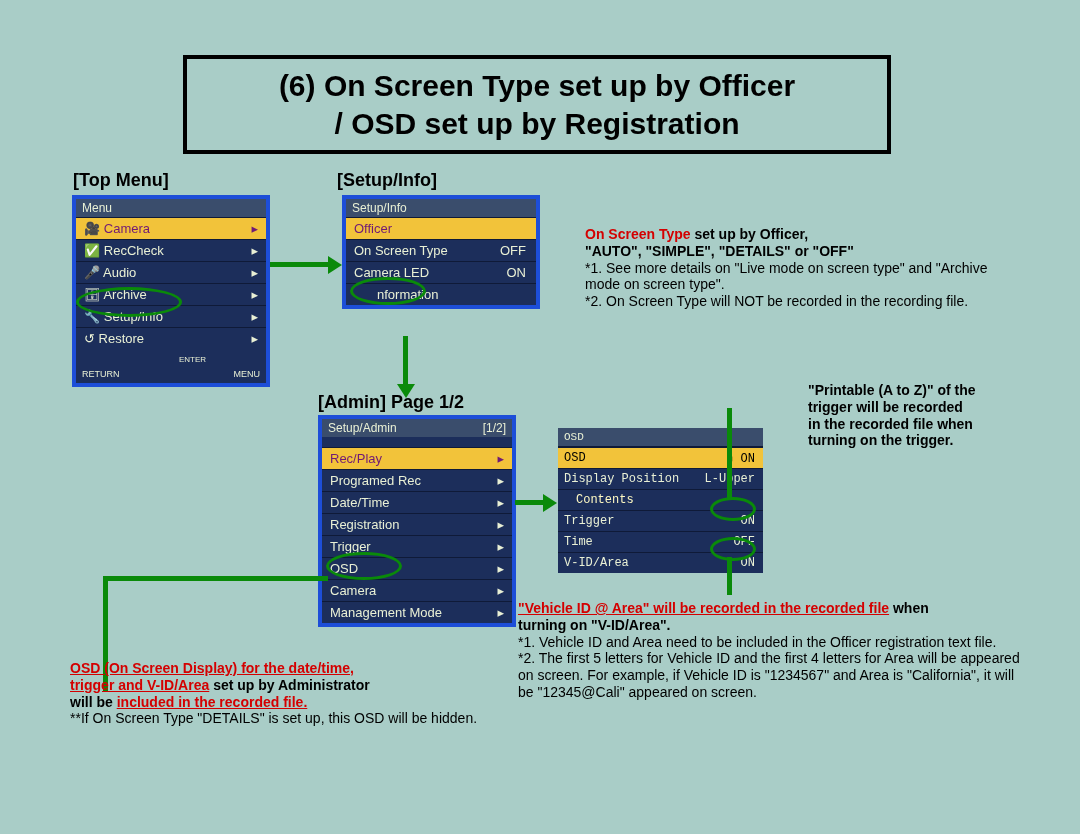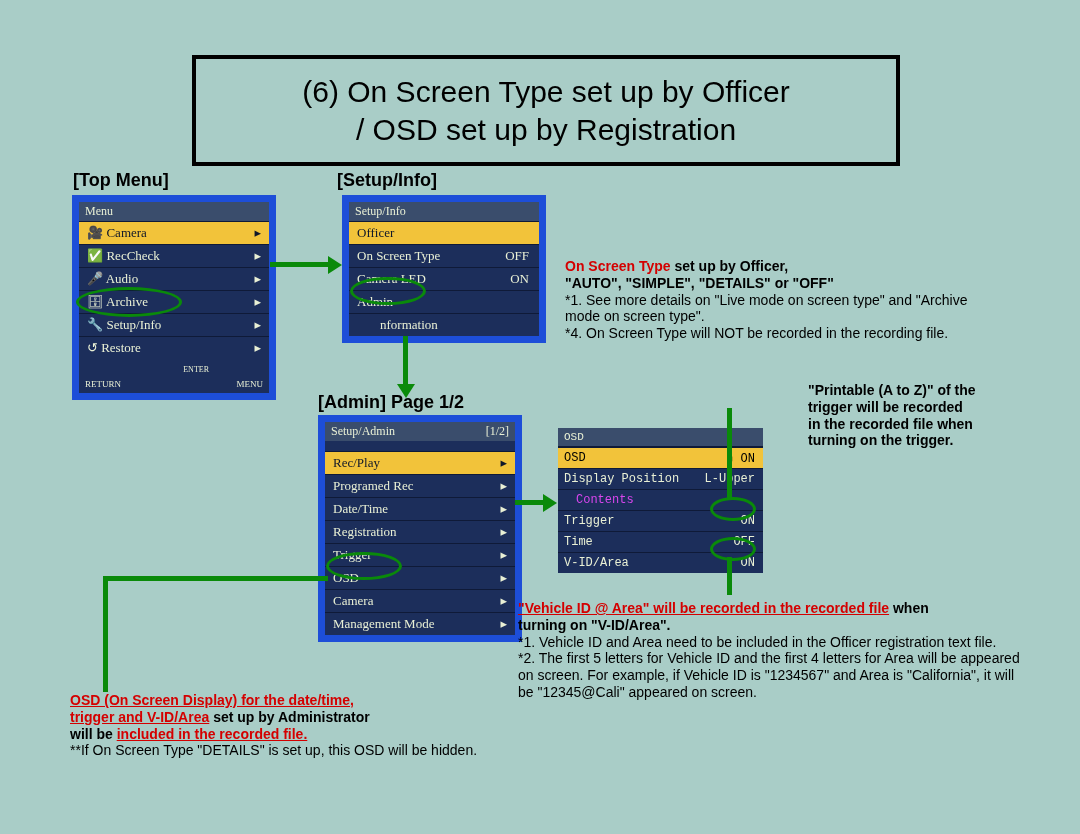--- a/index.html
+++ b/index.html
@@ -15,15 +15,15 @@
   .page-title {
     position: absolute;
     top: 55px;
-    left: 192px;
+    left: 183px;
     width: 680px;
     border: 4px solid #000;
     background: #a9cdc7;
     text-align: center;
     font-size: 30px;
-    font-weight: normal;
+    font-weight: bold;
     line-height: 1.25;
-    padding: 14px 10px;
+    padding: 8px 10px;
   }
   .section-label {
     position: absolute;

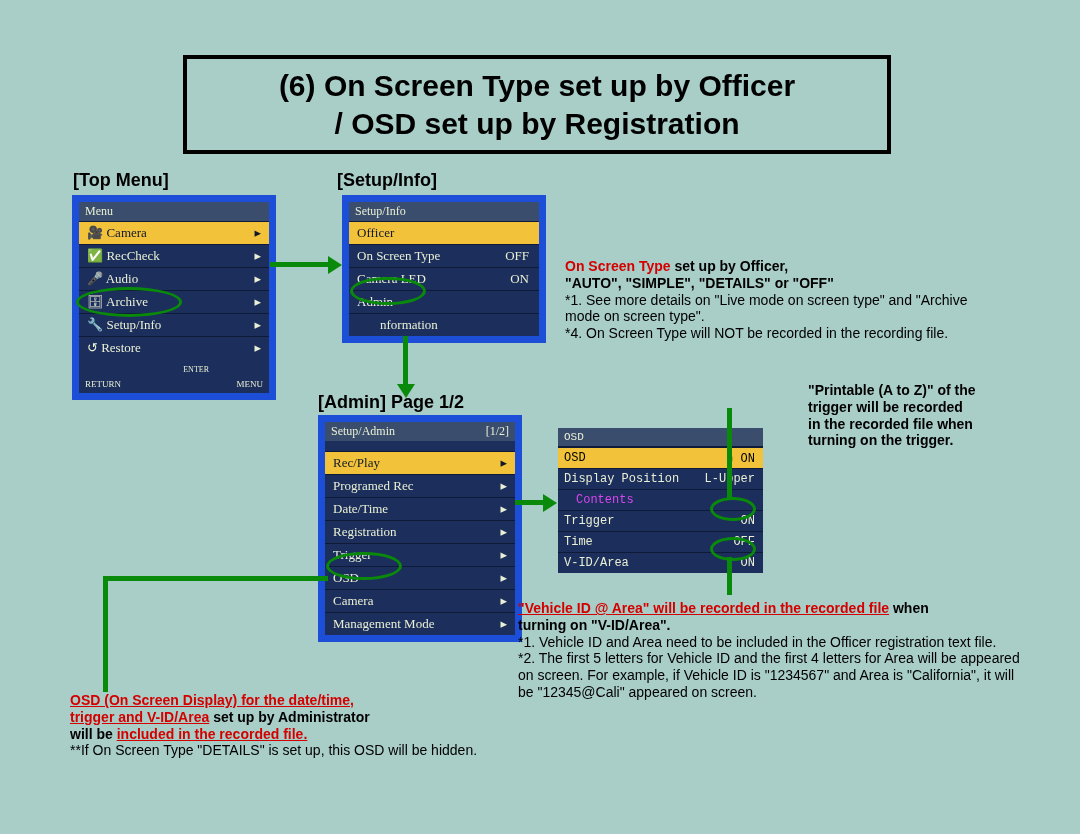--- a/index.html
+++ b/index.html
@@ -36,9 +36,9 @@
     position: absolute;
     background: #1c2e5b;
     color: #e9f0d5;
-    font-family: Liberation Serif, serif;
+    font-family: Liberation Sans, sans-serif;
     font-size: 13px;
-    border: 7px solid #1d4ed8;
+    border: 4px solid #1d4ed8;
   }
   .panel .header {
     background: #3a4d6c;

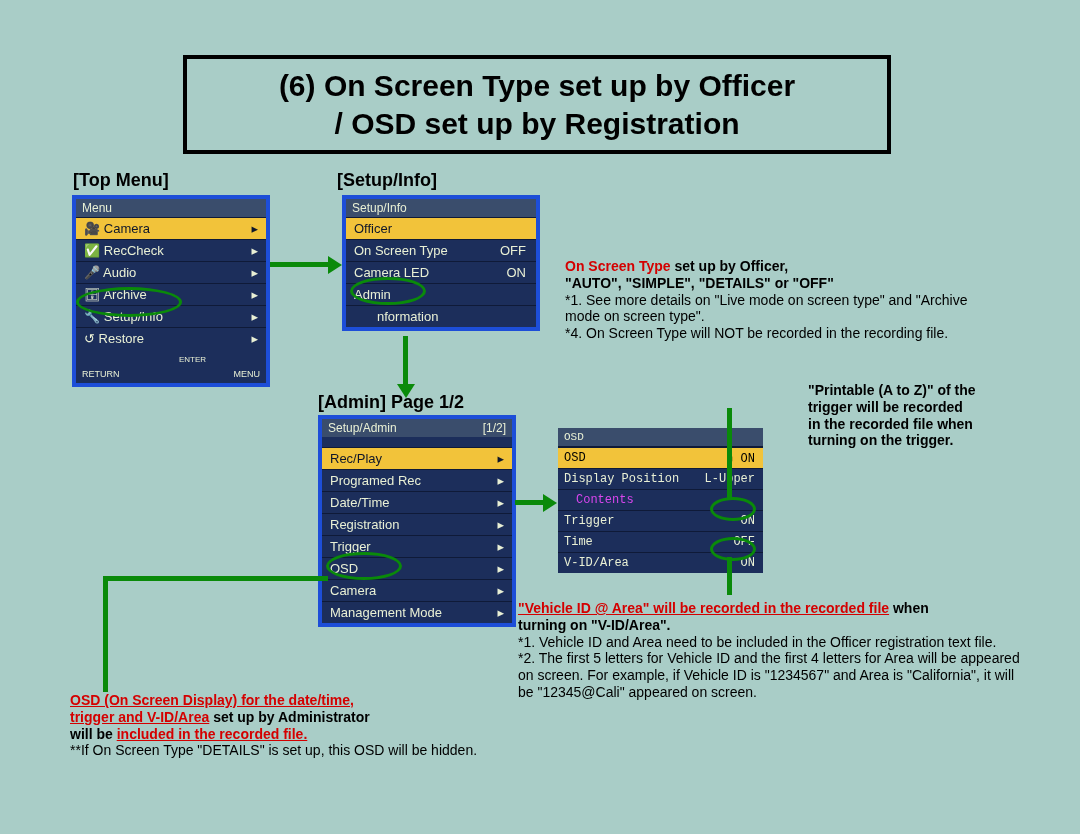--- a/index.html
+++ b/index.html
@@ -52,7 +52,7 @@
   }
   .panel .item.sel {
     background: #f2c33a;
-    color: #0f172a;
+    color: #701a75;
   }
   .panel .item .val {
     position: absolute;

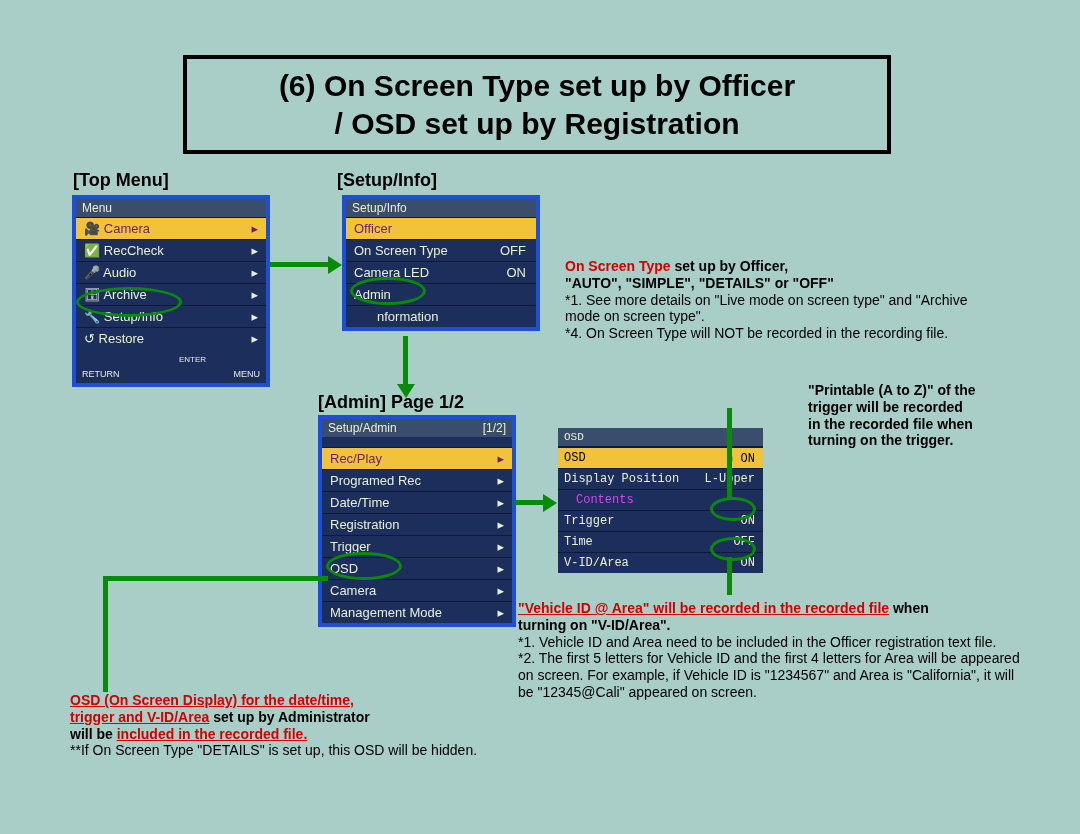--- a/index.html
+++ b/index.html
@@ -190,7 +190,7 @@
 <div class="arrow-line" style="top:576px; left:103px; width:5px; height:116px;"></div>
 <div class="arrow-line" style="top:576px; left:103px; width:225px; height:5px;"></div>
 
-<div class="note" style="top:226px; left:565px; width:430px;margin-top:32px;">
+<div class="note" style="top:226px; left:585px; width:430px;">
   <span class="red">On Screen Type</span><span> set up by Officer,</span><br>
   <span>"AUTO", "SIMPLE", "DETAILS" or "OFF"</span><br>
   <span class="finetext">*1. See more details on "Live mode on screen type" and "Archive mode on screen type".</span><br>

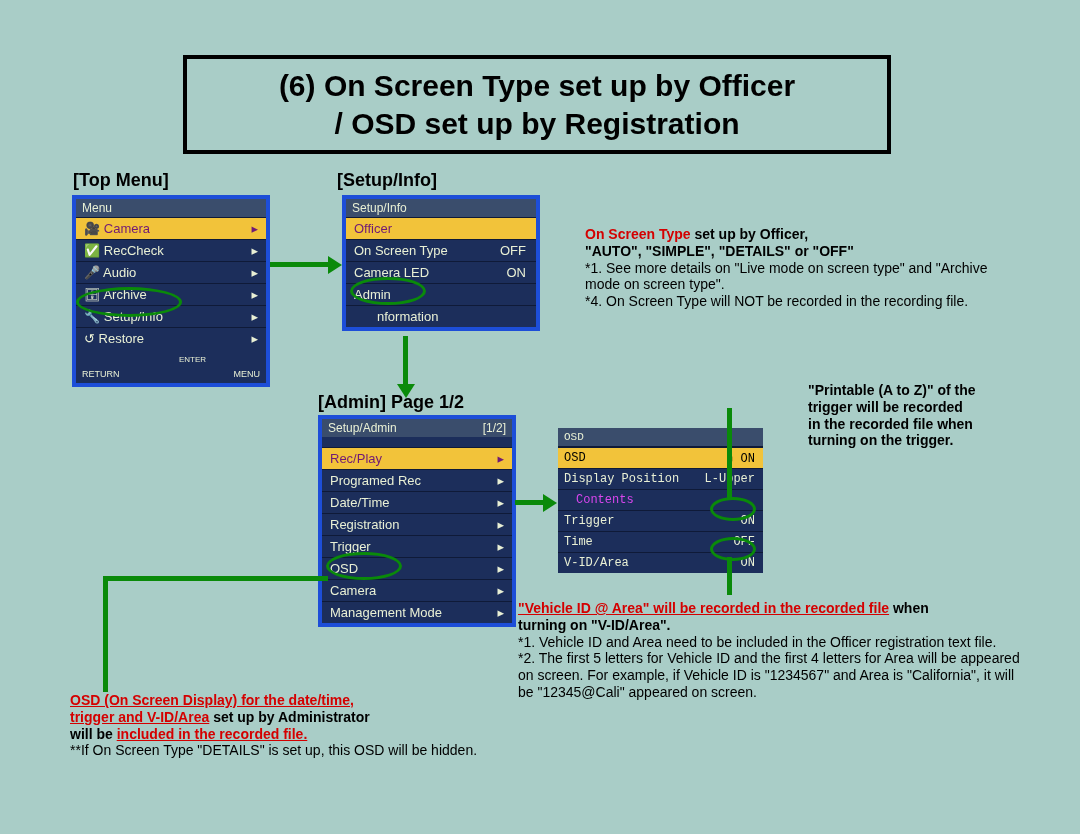--- a/index.html
+++ b/index.html
@@ -141,7 +141,6 @@
   <div class="item sel">Officer</div>
   <div class="item"><span>On Screen Type</span><span class="val">OFF</span></div>
   <div class="item"><span>Camera LED</span><span class="val">ON</span></div>
-  <div class="item">Admin</div>
   <div class="item" style="padding-left:31px">nformation</div>
 </div>
 

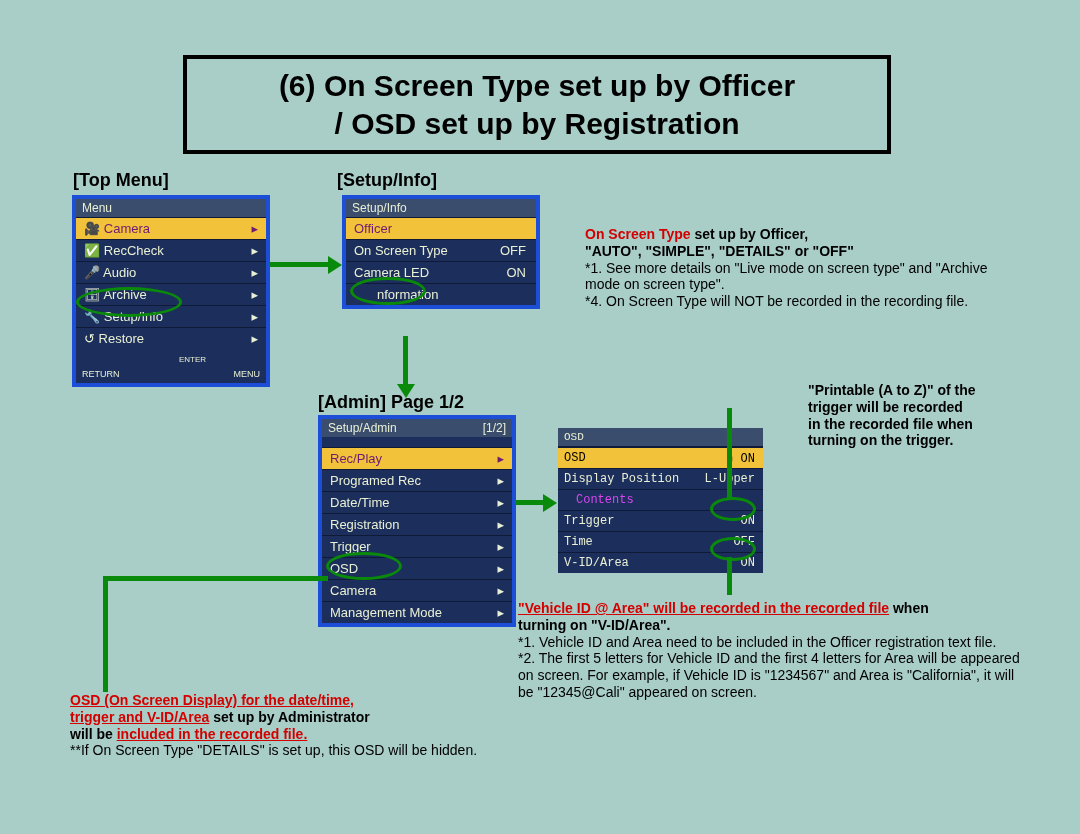--- a/index.html
+++ b/index.html
@@ -193,7 +193,7 @@
   <span class="red">On Screen Type</span><span> set up by Officer,</span><br>
   <span>"AUTO", "SIMPLE", "DETAILS" or "OFF"</span><br>
   <span class="finetext">*1. See more details on "Live mode on screen type" and "Archive mode on screen type".</span><br>
-  <span class="finetext">*4. On Screen Type will NOT be recorded in the recording file.</span>
+  <span class="finetext">*2. On Screen Type will NOT be recorded in the recording file.</span>
 </div>
 
 <div class="note" style="top:382px; left:808px; width:230px;">

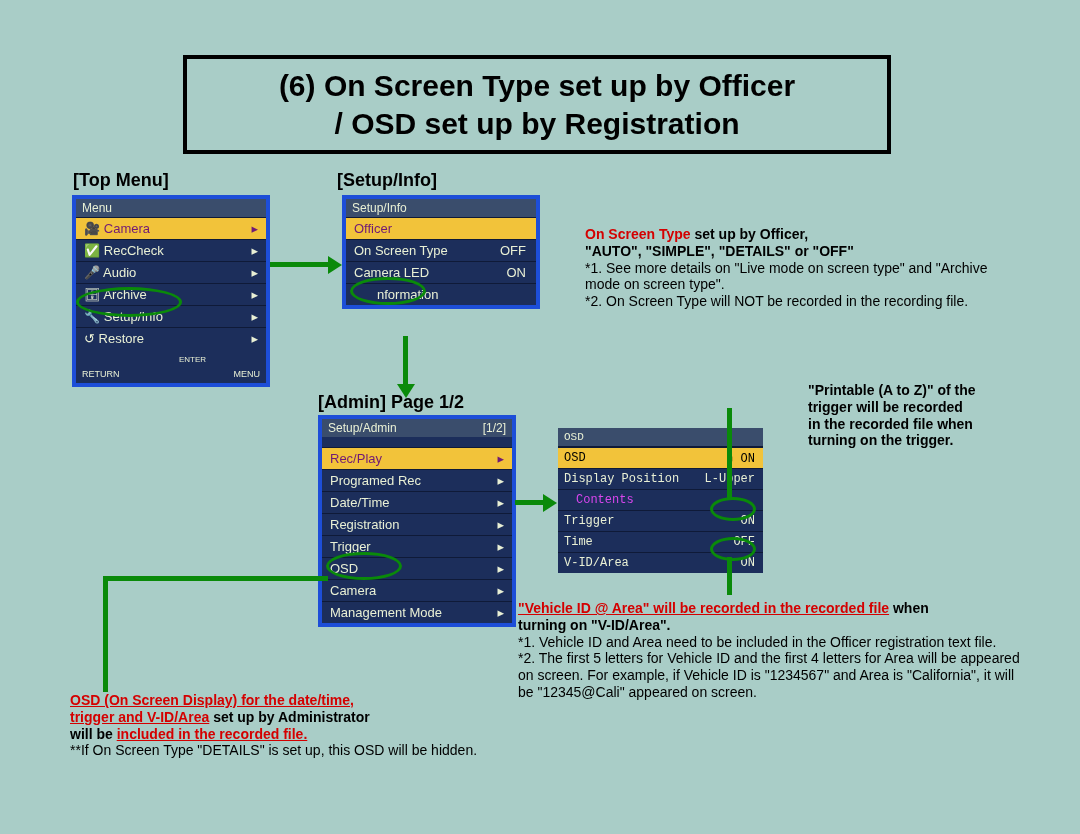--- a/index.html
+++ b/index.html
@@ -107,7 +107,7 @@
   .osd-panel .row{ padding:3px 6px; border-top:1px solid #0f1a38; position:relative;}
   .osd-panel .row .v{ position:absolute; right:8px;}
   .osd-panel .row.h{ background:#f2c33a; color:#000;}
-  .osd-panel .row.sub{ padding-left:18px; color:#d946ef;}
+  .osd-panel .row.sub{ padding-left:18px; color:#fef9c3;}
 </style>
 </head>
 <body>

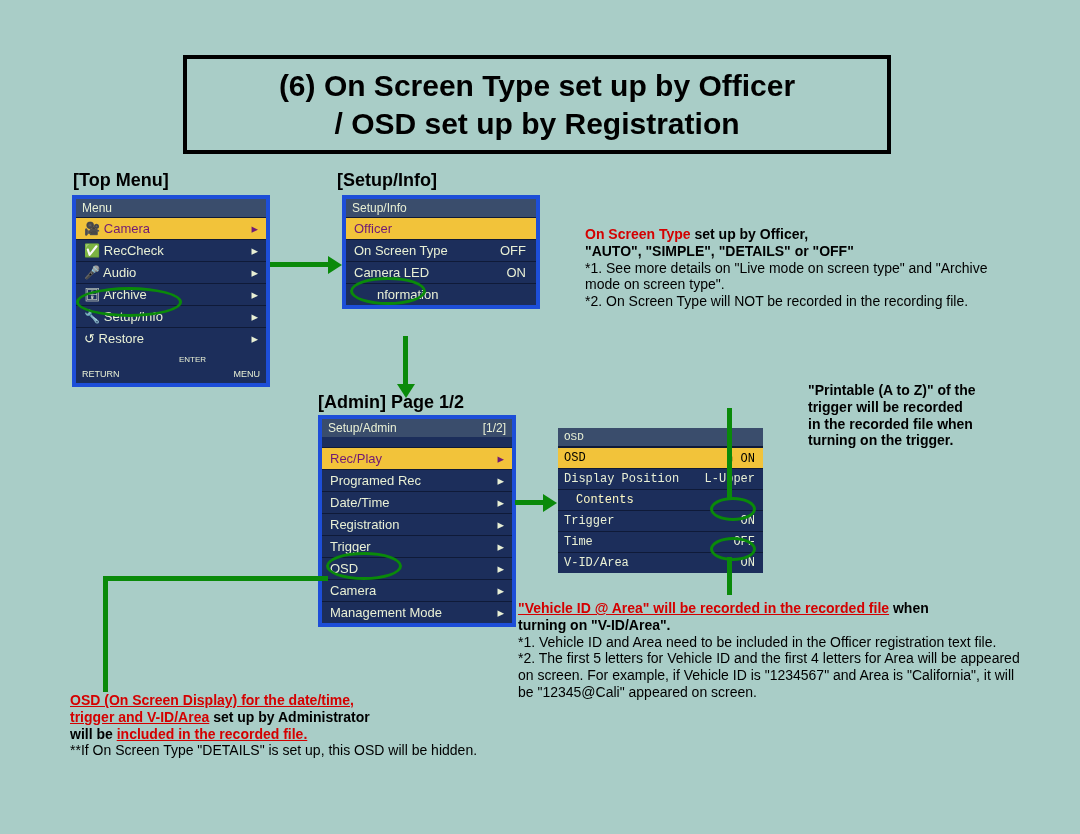--- a/index.html
+++ b/index.html
@@ -210,7 +210,7 @@
   <span class="finetext">*2.  The first 5 letters for Vehicle ID and the first 4 letters for Area will be appeared on screen.  For example, if Vehicle ID is "1234567" and Area is "California", it will be "12345@Cali" appeared on screen.</span>
 </div>
 
-<div class="note" style="top:692px; left:70px; width:440px;">
+<div class="note" style="top:660px; left:70px; width:440px;">
   <span class="ulred">OSD (On Screen Display) for the date/time,</span><br>
   <span class="ulred">trigger and V-ID/Area</span><span> set up by Administrator</span><br>
   <span>will be </span><span class="ulred">included in the recorded file.</span><br>

